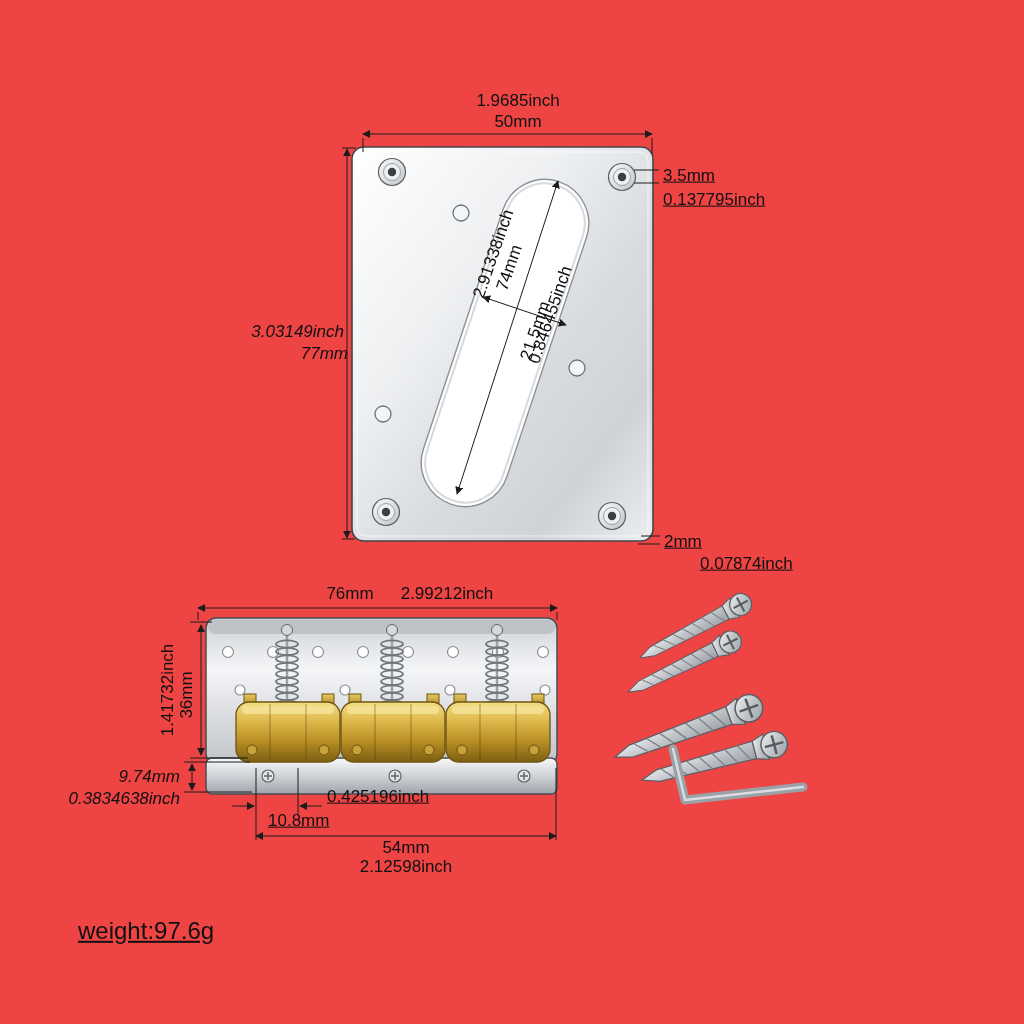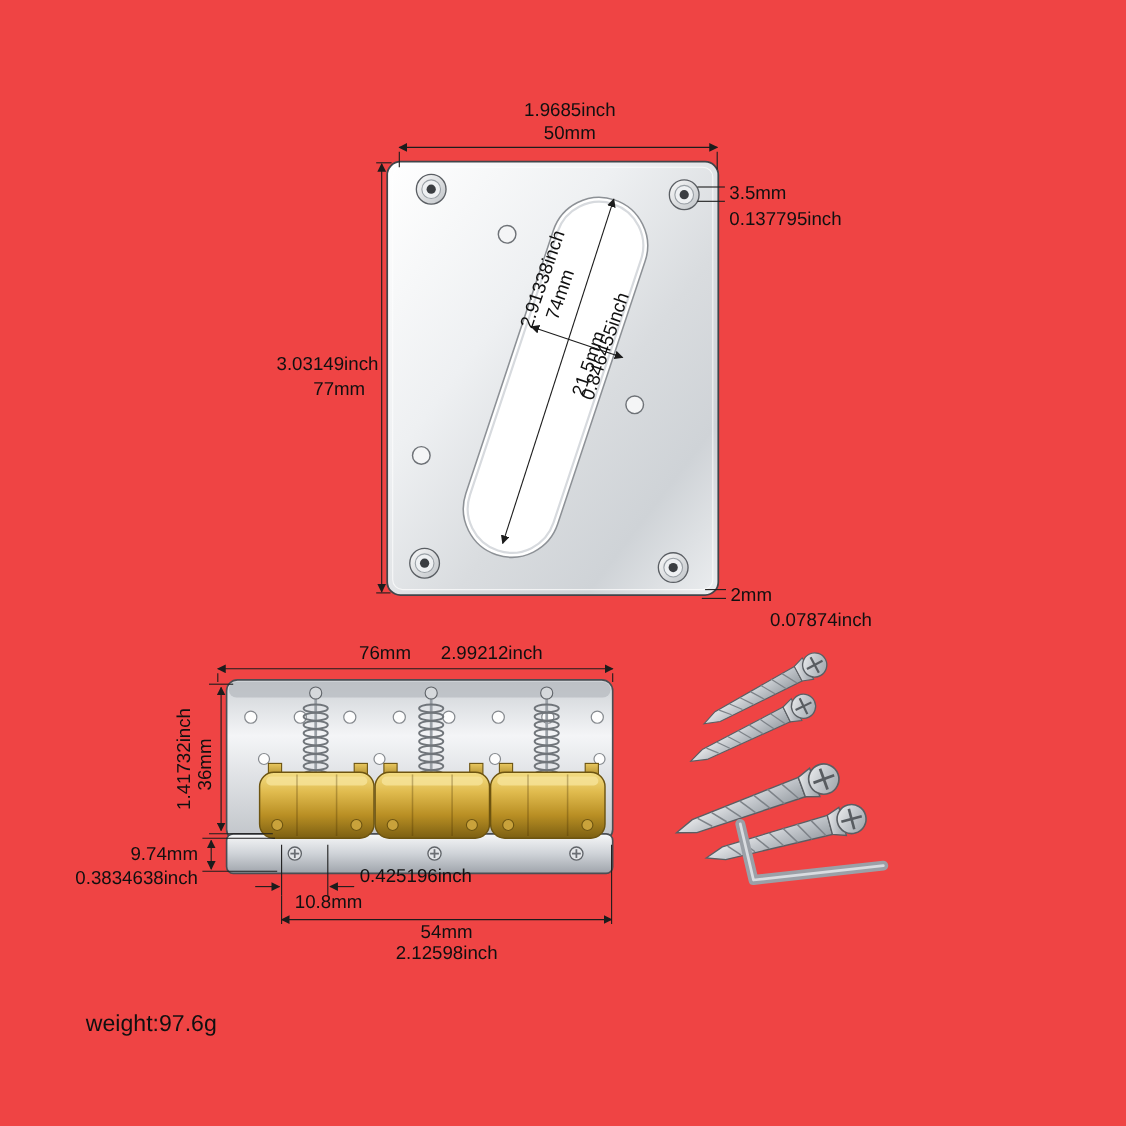--- a/index.html
+++ b/index.html
@@ -9,7 +9,7 @@
   .lbl{position:absolute;font-size:17px;line-height:1.1;color:#101010;white-space:nowrap;}
   .big{font-size:21px;}
   .c{transform:translate(-50%,-50%);}
-  .l{transform:translate(0,-50%);}
+  .l{transform:translate(0,-50%);text-decoration:underline;}
   .r{transform:translate(-100%,-50%);}
   .rot71{transform:translate(-50%,-50%) rotate(-71deg);}
   .rot90{transform:translate(-50%,-50%) rotate(-90deg);}

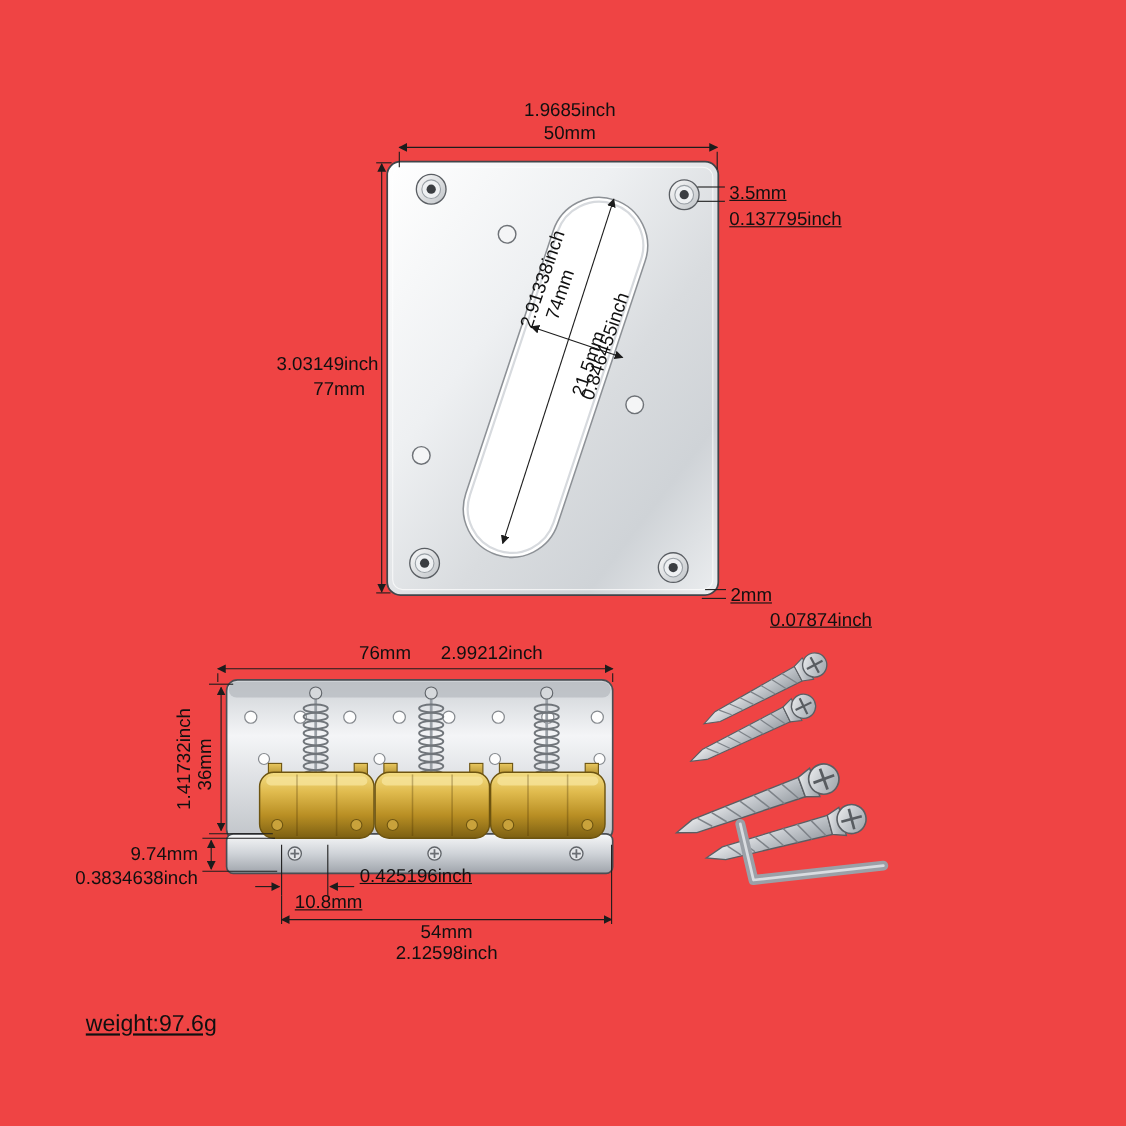--- a/index.html
+++ b/index.html
@@ -10,7 +10,7 @@
   .big{font-size:21px;}
   .c{transform:translate(-50%,-50%);}
   .l{transform:translate(0,-50%);text-decoration:underline;}
-  .r{transform:translate(-100%,-50%);}
+  .r{transform:translate(-100%,-50%);font-style:italic;}
   .rot71{transform:translate(-50%,-50%) rotate(-71deg);}
   .rot90{transform:translate(-50%,-50%) rotate(-90deg);}
 </style>

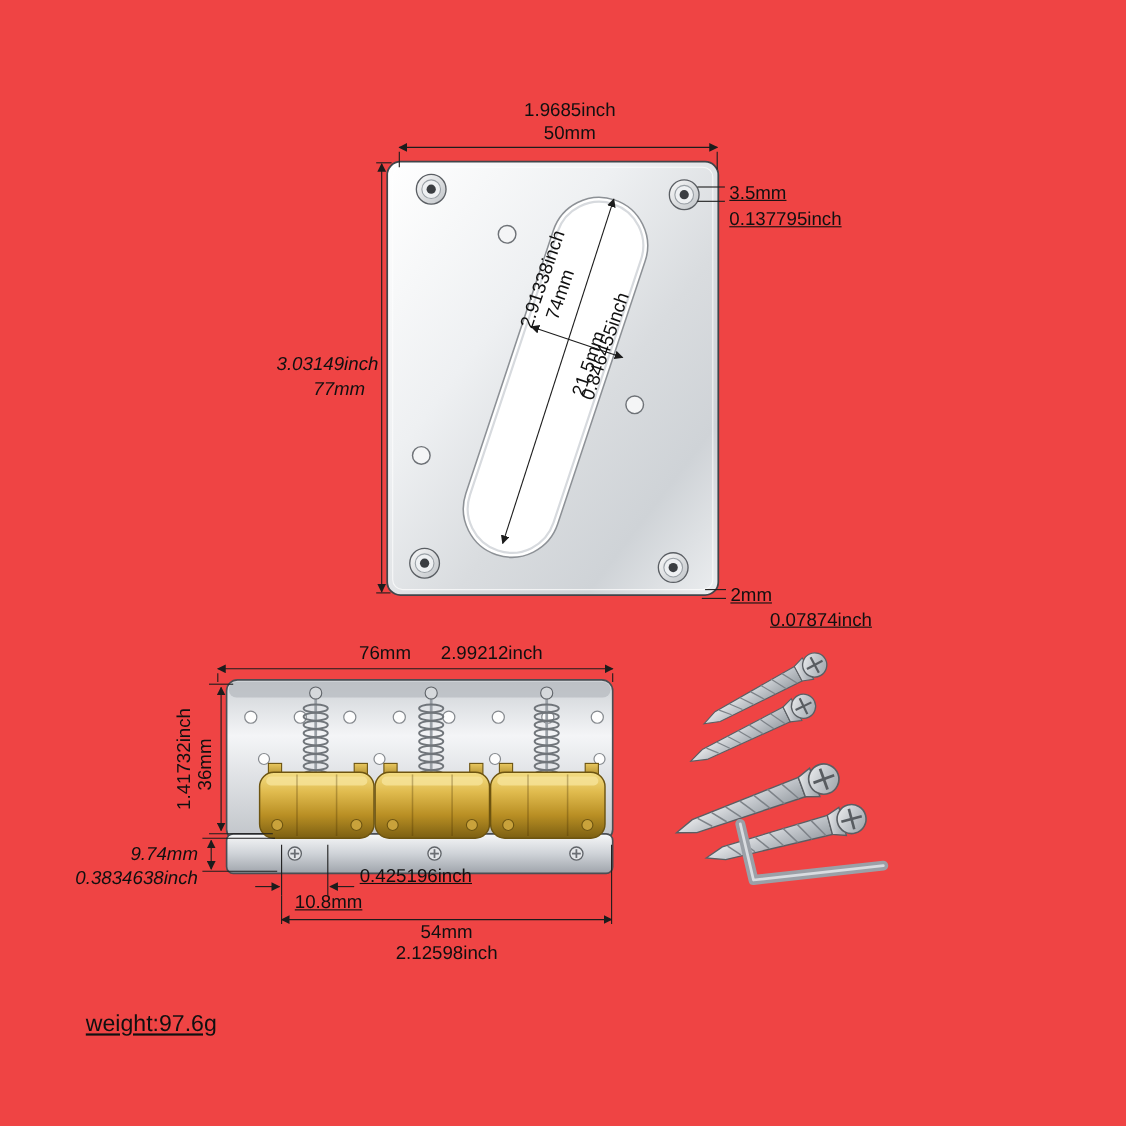--- a/index.html
+++ b/index.html
@@ -235,7 +235,7 @@
   <div class="lbl l" style="left:663px;top:176px">3.5mm</div>
   <div class="lbl l" style="left:663px;top:200px">0.137795inch</div>
   <div class="lbl r" style="left:344px;top:332px">3.03149inch</div>
-  <div class="lbl r" style="left:332px;top:354px">77mm</div>
+  <div class="lbl r" style="left:348px;top:354px">77mm</div>
   <div class="lbl rot71" style="left:494px;top:254px">2.91338inch</div>
   <div class="lbl rot71" style="left:510px;top:268px">74mm</div>
   <div class="lbl rot71" style="left:551px;top:315px">0.846455inch</div>

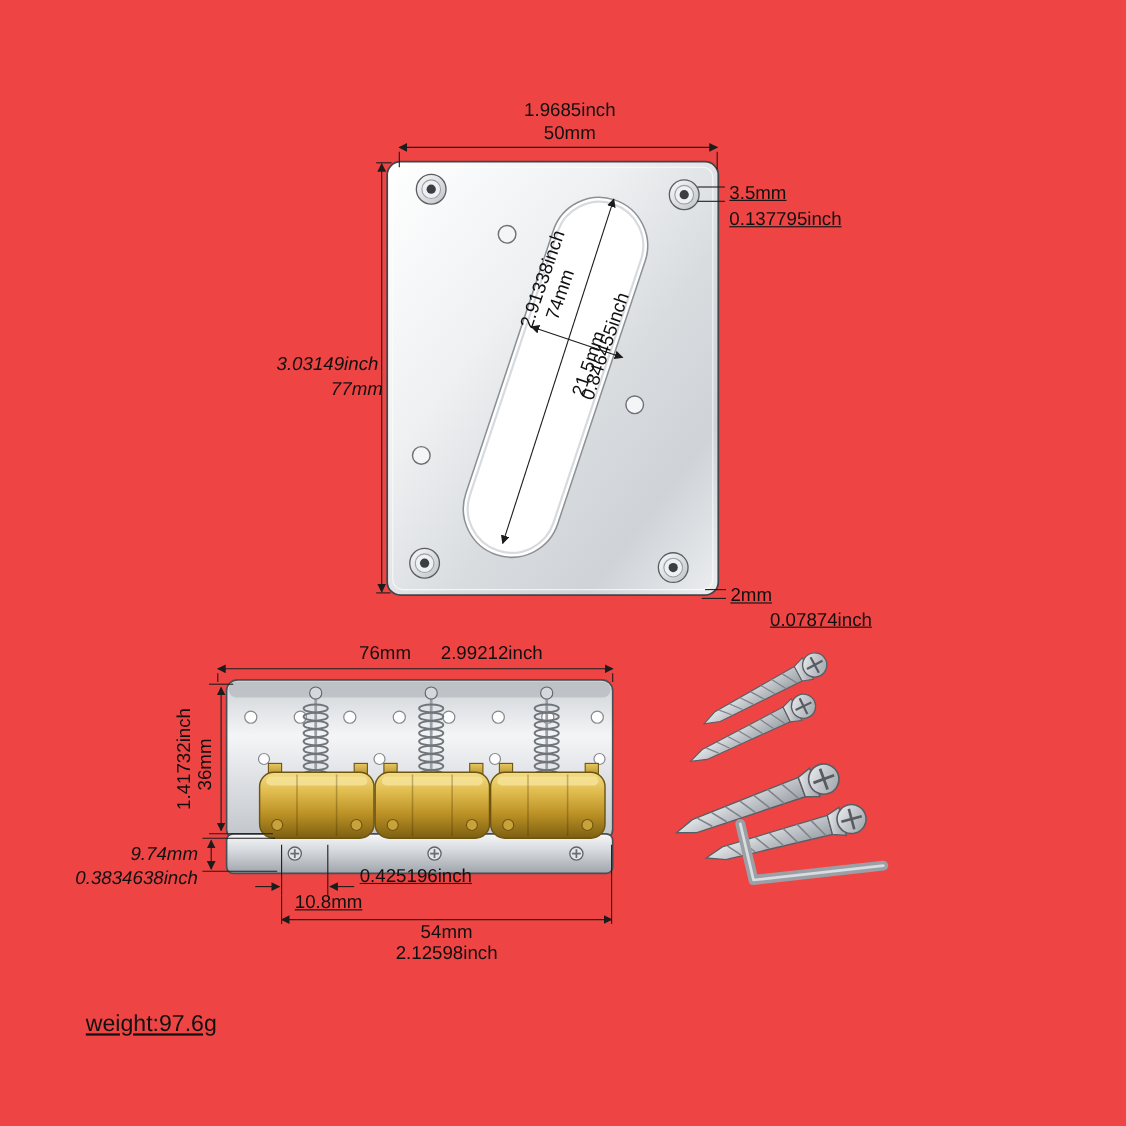--- a/index.html
+++ b/index.html
@@ -7,7 +7,7 @@
          font-family:"Liberation Sans", sans-serif;}
   .stage svg{position:absolute;left:0;top:0;}
   .lbl{position:absolute;font-size:17px;line-height:1.1;color:#101010;white-space:nowrap;}
-  .big{font-size:21px;}
+  .big{font-size:24px;}
   .c{transform:translate(-50%,-50%);}
   .l{transform:translate(0,-50%);text-decoration:underline;}
   .r{transform:translate(-100%,-50%);font-style:italic;}

